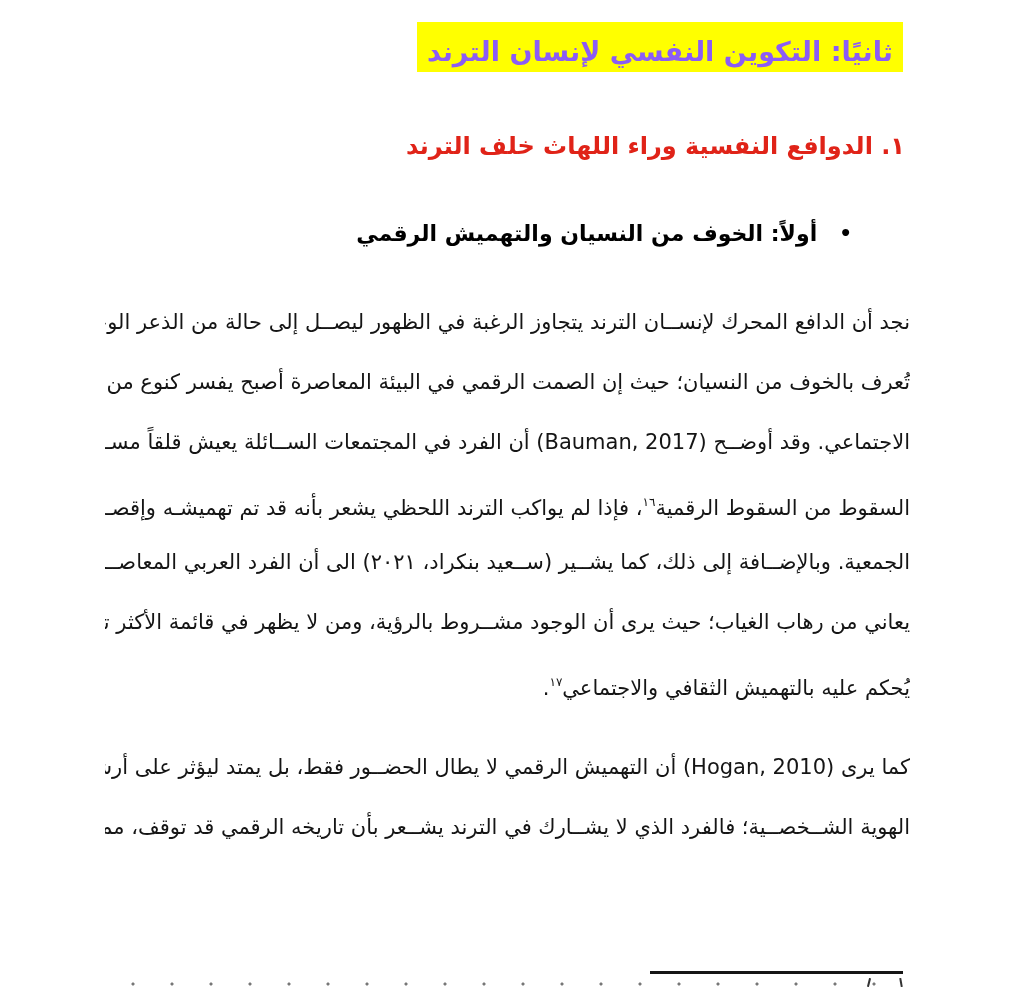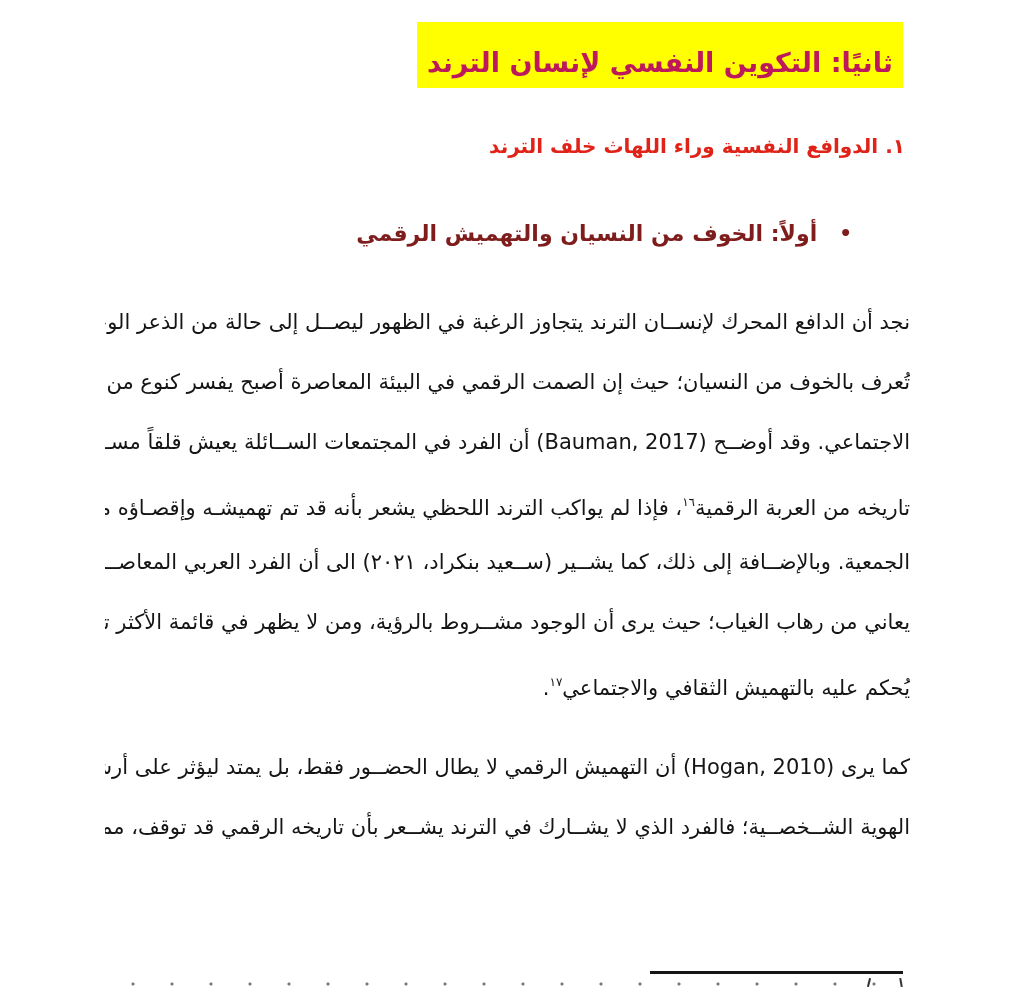--- a/index.html
+++ b/index.html
@@ -18,12 +18,12 @@
     position: absolute;
     top: 22px; right: 121px;
     background: #FFFF00;
-    color: #be185d;
+    color: #8b5cf6;
     font-weight: bold;
     font-size: 27px;
     line-height: 50px;
-    height: 66px;
-    padding: 16px 10px;
+    height: 50px;
+    padding: 5px 10px;
     direction: rtl;
     white-space: nowrap;
   }

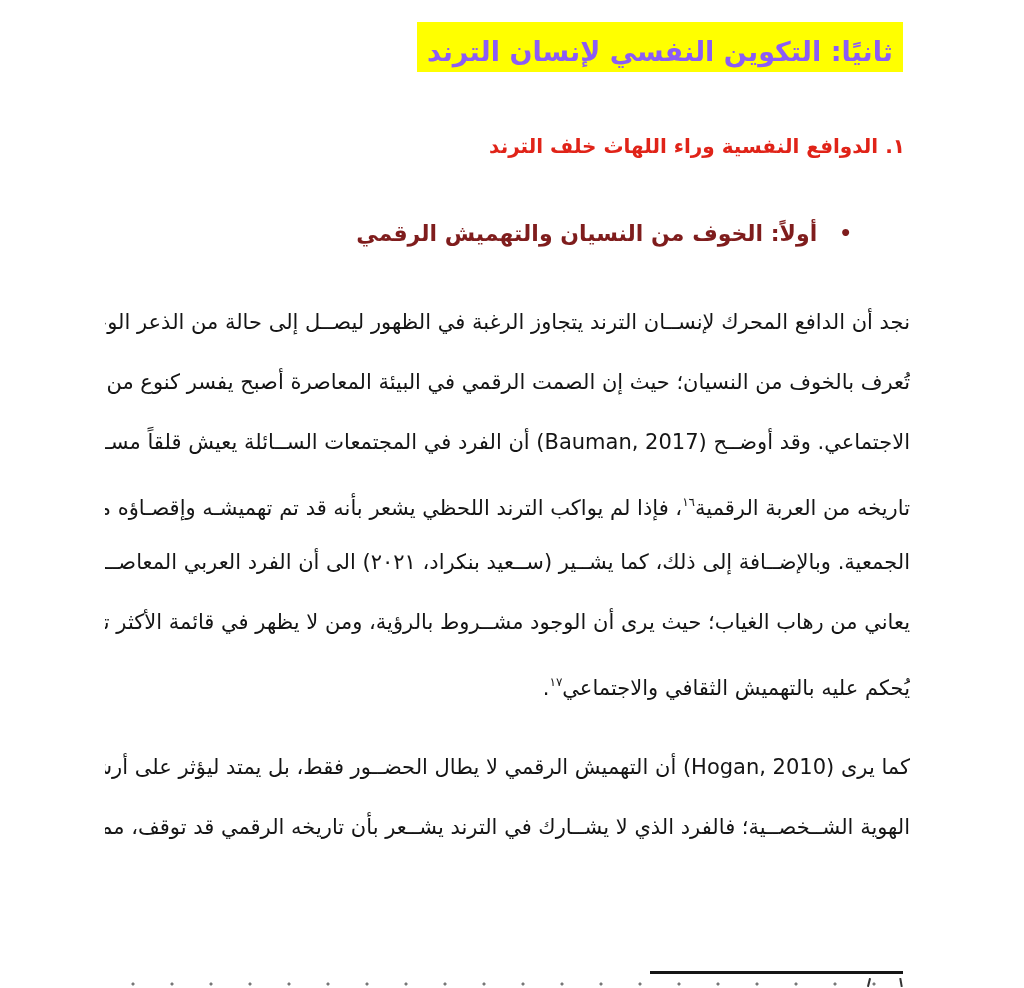--- a/index.html
+++ b/index.html
@@ -34,7 +34,7 @@
     top: 126px; right: 119px;
     color: #E02318;
     font-weight: bold;
-    font-size: 20px;
+    font-size: 24px;
     line-height: 40px;
     direction: rtl;
     white-space: nowrap;

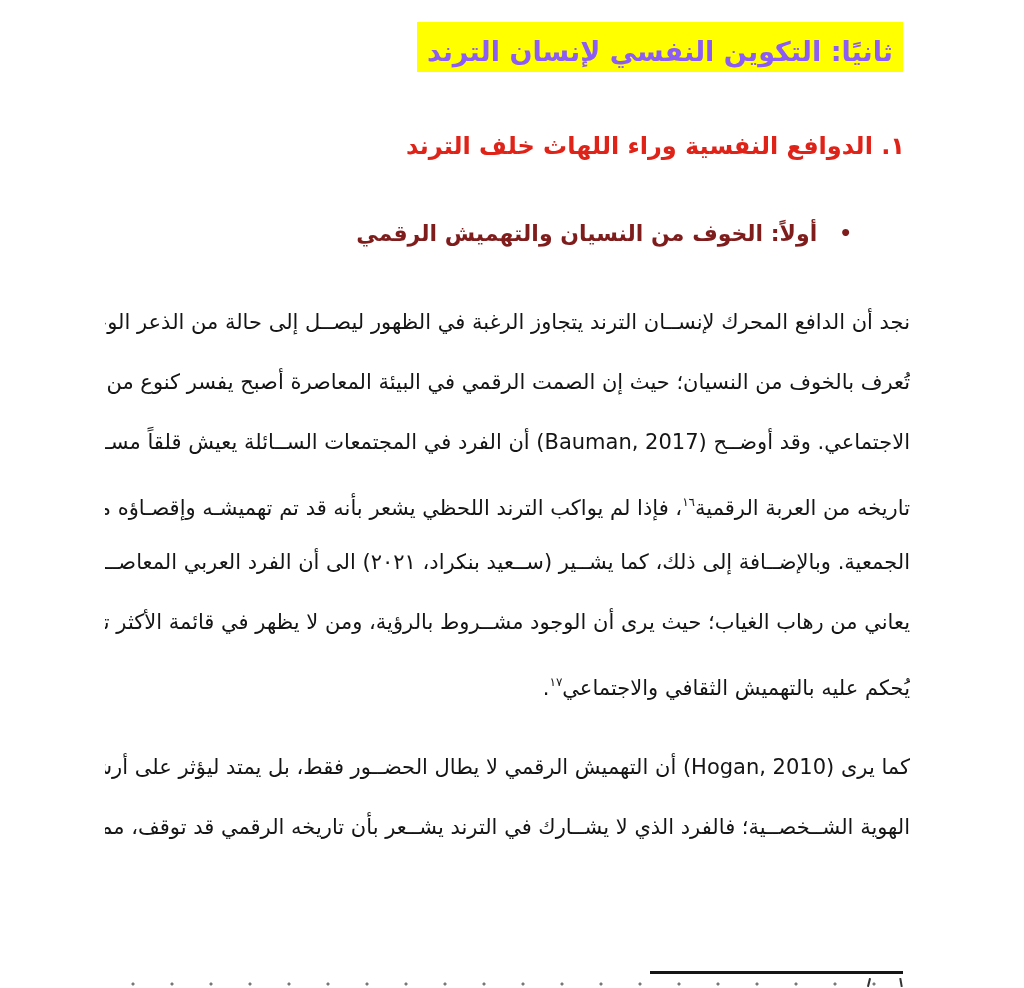--- a/index.html
+++ b/index.html
@@ -49,7 +49,7 @@
     font-size: 22px;
     line-height: 42px;
     white-space: nowrap;
-    color: #7f1d1d;
+    color: #000000;
   }
   .bullet-line .bullet {
     font-size: 20px;

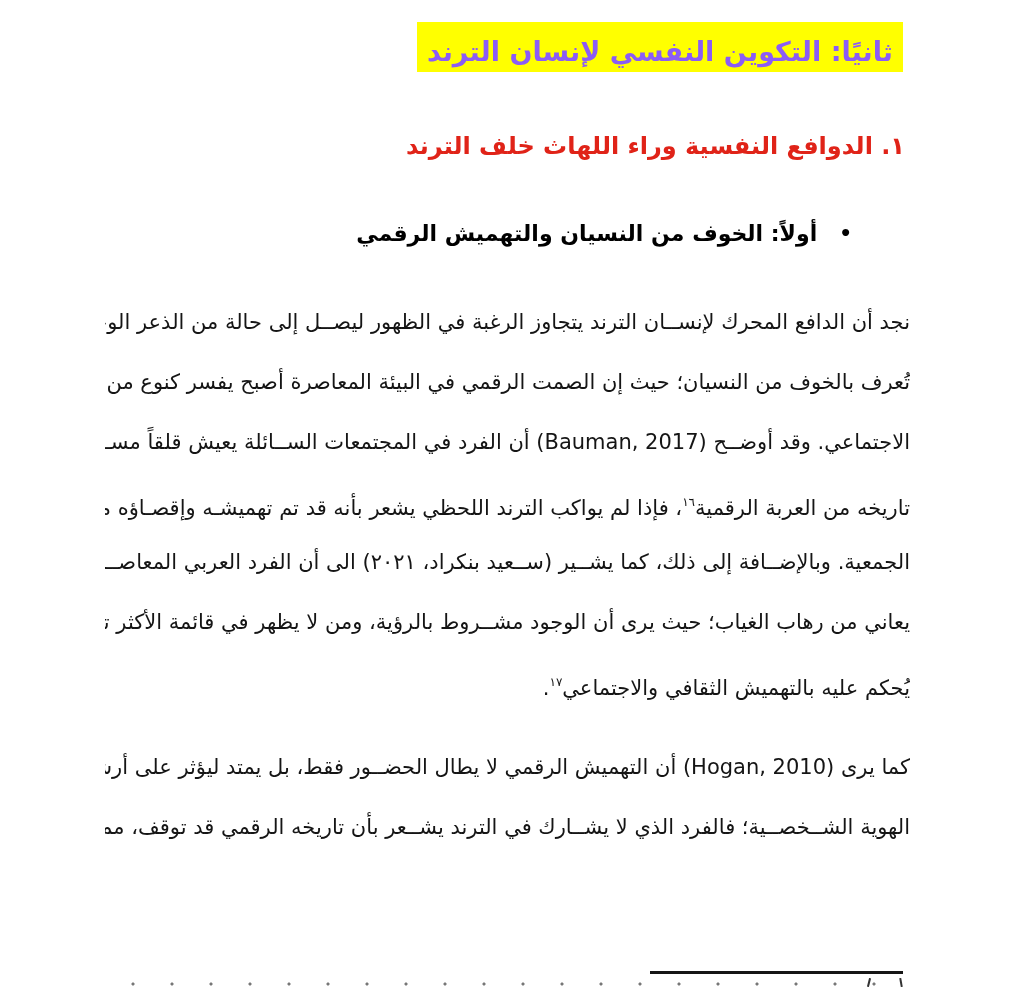--- a/index.html
+++ b/index.html
@@ -133,7 +133,7 @@
     <div class="pline">نجد أن الدافع المحرك لإنســان الترند يتجاوز الرغبة في الظهور ليصــل إلى حالة من الذعر الوجودي</div>
     <div class="pline">تُعرف بالخوف من النسيان؛ حيث إن الصمت الرقمي في البيئة المعاصرة أصبح يفسر كنوع من الموت</div>
     <div class="pline">الاجتماعي. وقد أوضــح (Bauman, 2017) أن الفرد في المجتمعات الســائلة يعيش قلقاً مســتمراً من</div>
-    <div class="pline"><span>تاريخه من العربة الرقمية</span><span class="sup">١٦</span><span>، فإذا لم يواكب الترند اللحظي يشعر بأنه قد تم تهميشـه وإقصـاؤه من الذاكرة</span></div>
+    <div class="pline"><span>السقوط من السقوط الرقمية</span><span class="sup">١٦</span><span>، فإذا لم يواكب الترند اللحظي يشعر بأنه قد تم تهميشـه وإقصـاؤه من الذاكرة</span></div>
     <div class="pline">الجمعية. وبالإضــافة إلى ذلك، كما يشــير (ســعيد بنكراد، ٢٠٢١) الى أن الفرد العربي المعاصــر بات</div>
     <div class="pline">يعاني من رهاب الغياب؛ حيث يرى أن الوجود مشــروط بالرؤية، ومن لا يظهر في قائمة الأكثر تداولاً</div>
     <div class="pline lastline"><span>يُحكم عليه بالتهميش الثقافي والاجتماعي</span><span class="sup">١٧</span><span>.</span></div>

